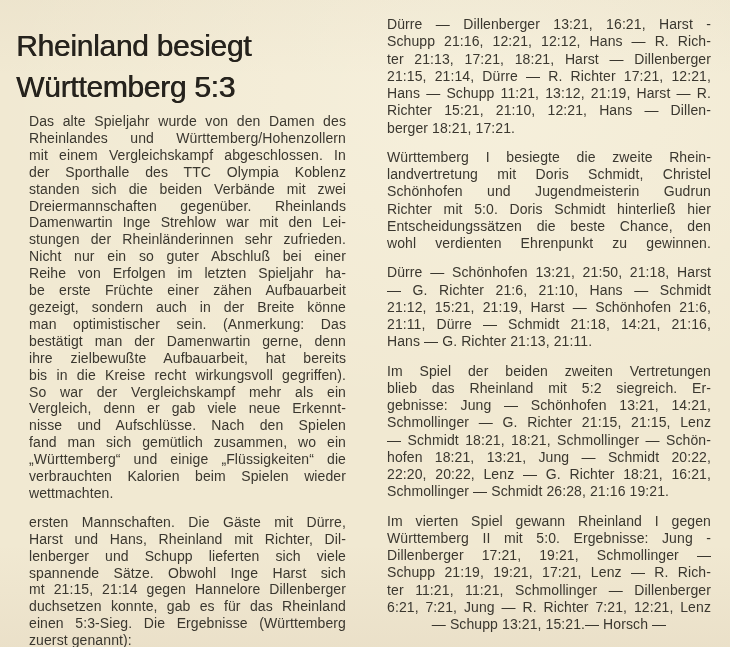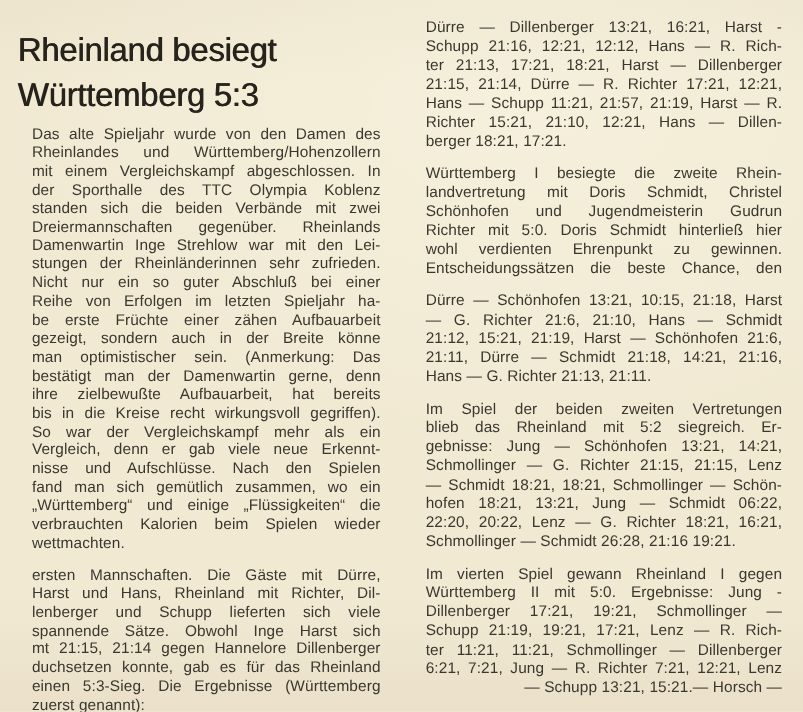--- a/index.html
+++ b/index.html
@@ -105,7 +105,7 @@
         <div class="line">Schupp 21:16, 12:21, 12:12, Hans — R. Rich-</div>
         <div class="line">ter 21:13, 17:21, 18:21, Harst — Dillenberger</div>
         <div class="line">21:15, 21:14, Dürre — R. Richter 17:21, 12:21,</div>
-        <div class="line">Hans — Schupp 11:21, 21:57, 21:19, Harst — R.</div>
+        <div class="line">Hans — Schupp 11:21, 13:12, 21:19, Harst — R.</div>
         <div class="line">Richter 15:21, 21:10, 12:21, Hans — Dillen-</div>
         <div class="line end">berger 18:21, 17:21.</div>
       </div>

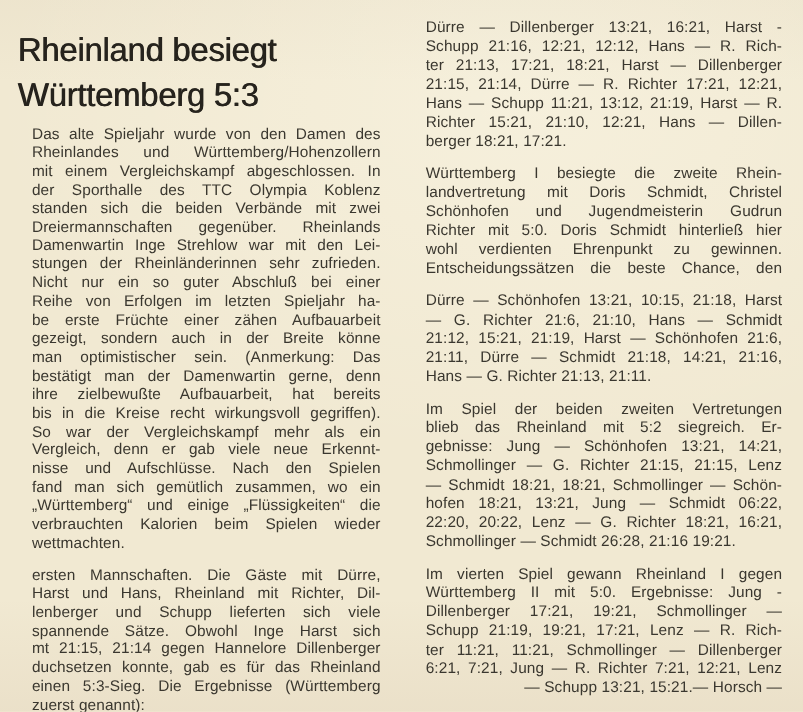--- a/index.html
+++ b/index.html
@@ -114,8 +114,8 @@
         <div class="line">landvertretung mit Doris Schmidt, Christel</div>
         <div class="line">Schönhofen und Jugendmeisterin Gudrun</div>
         <div class="line">Richter mit 5:0. Doris Schmidt hinterließ hier</div>
+        <div class="line">Entscheidungssätzen die beste Chance, den</div>
         <div class="line">wohl verdienten Ehrenpunkt zu gewinnen.</div>
-        <div class="line">Entscheidungssätzen die beste Chance, den</div>
       </div>
       <div class="para">
         <div class="line">Dürre — Schönhofen 13:21, 10:15, 21:18, Harst</div>

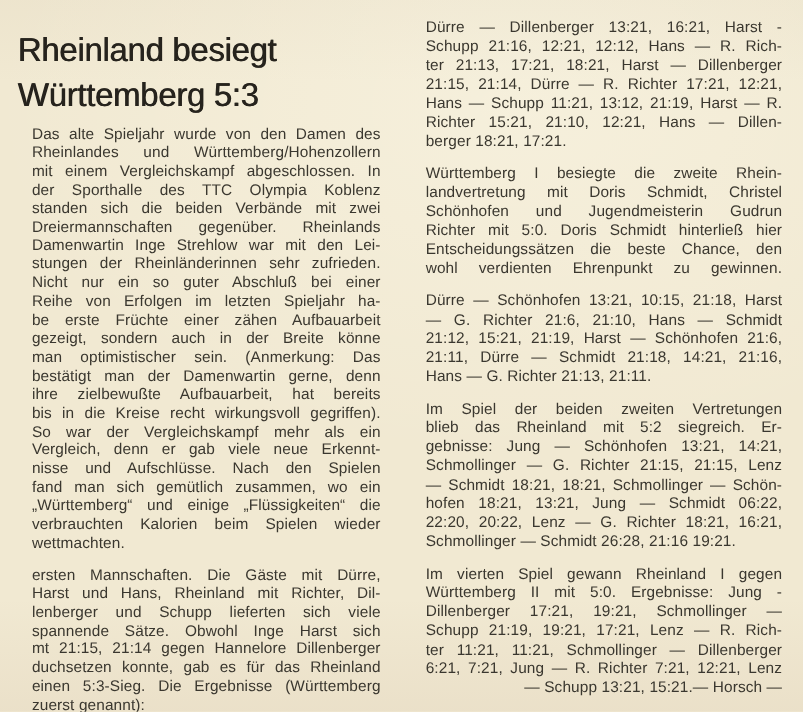--- a/index.html
+++ b/index.html
@@ -118,7 +118,7 @@
         <div class="line">wohl verdienten Ehrenpunkt zu gewinnen.</div>
       </div>
       <div class="para">
-        <div class="line">Dürre — Schönhofen 13:21, 10:15, 21:18, Harst</div>
+        <div class="line">Dürre — Schönhofen 13:21, 21:50, 21:18, Harst</div>
         <div class="line">— G. Richter 21:6, 21:10, Hans — Schmidt</div>
         <div class="line">21:12, 15:21, 21:19, Harst — Schönhofen 21:6,</div>
         <div class="line">21:11, Dürre — Schmidt 21:18, 14:21, 21:16,</div>

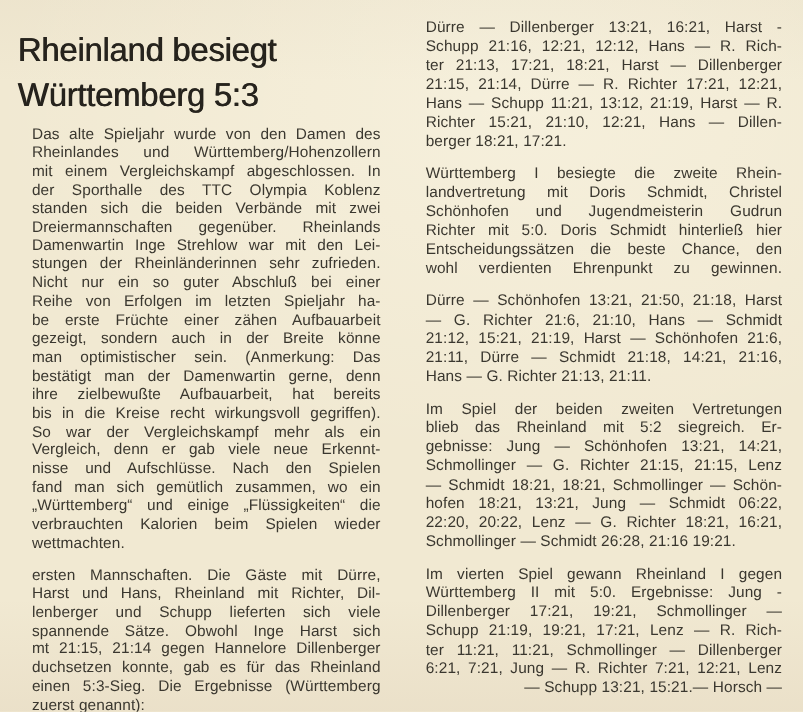--- a/index.html
+++ b/index.html
@@ -130,7 +130,7 @@
         <div class="line">gebnisse: Jung — Schönhofen 13:21, 14:21,</div>
         <div class="line">Schmollinger — G. Richter 21:15, 21:15, Lenz</div>
         <div class="line">— Schmidt 18:21, 18:21, Schmollinger — Schön-</div>
-        <div class="line">hofen 18:21, 13:21, Jung — Schmidt 06:22,</div>
+        <div class="line">hofen 18:21, 13:21, Jung — Schmidt 20:22,</div>
         <div class="line">22:20, 20:22, Lenz — G. Richter 18:21, 16:21,</div>
         <div class="line end">Schmollinger — Schmidt 26:28, 21:16 19:21.</div>
       </div>

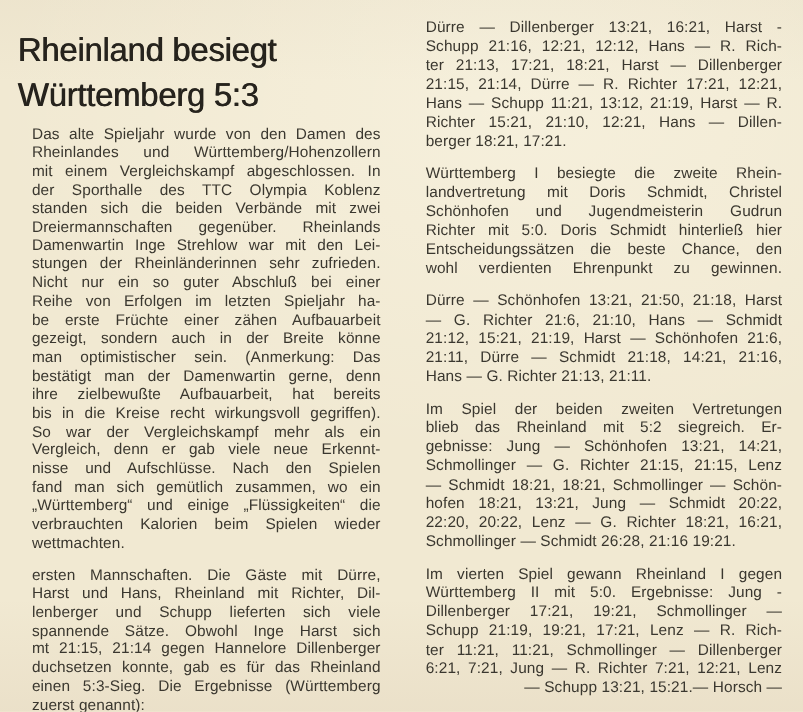--- a/index.html
+++ b/index.html
@@ -50,7 +50,7 @@
   }
   .line.sig-row {
     display: flex;
-    justify-content: flex-end;
+    justify-content: center;
     white-space: nowrap;
   }
 </style>

